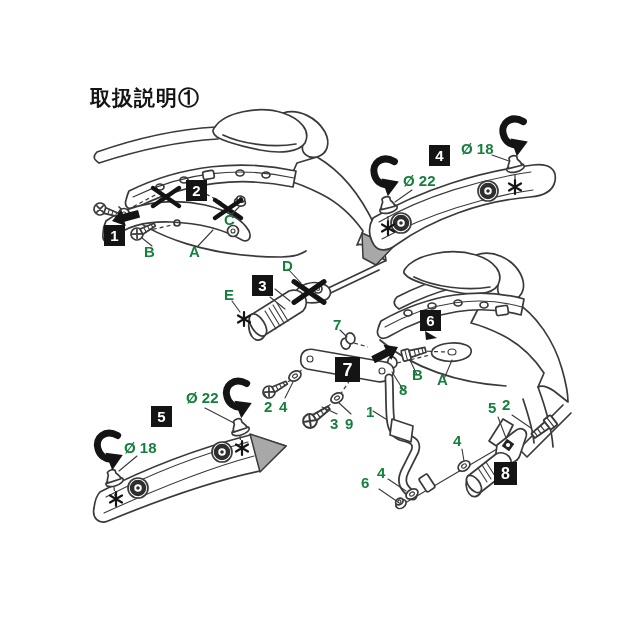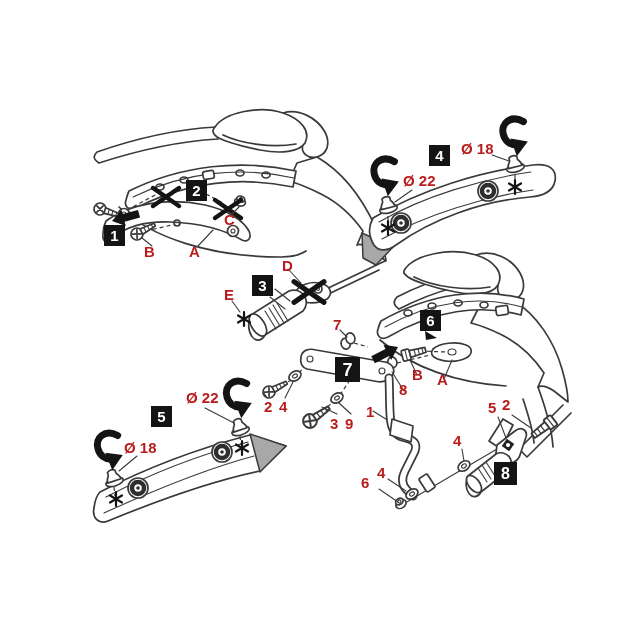--- a/index.html
+++ b/index.html
@@ -25,6 +25,7 @@
 
 <div id="sheet">
 
+  <div class="title">取扱説明①</div>
 
   <svg id="art" width="640" height="640" viewBox="0 0 640 640">
     <defs>

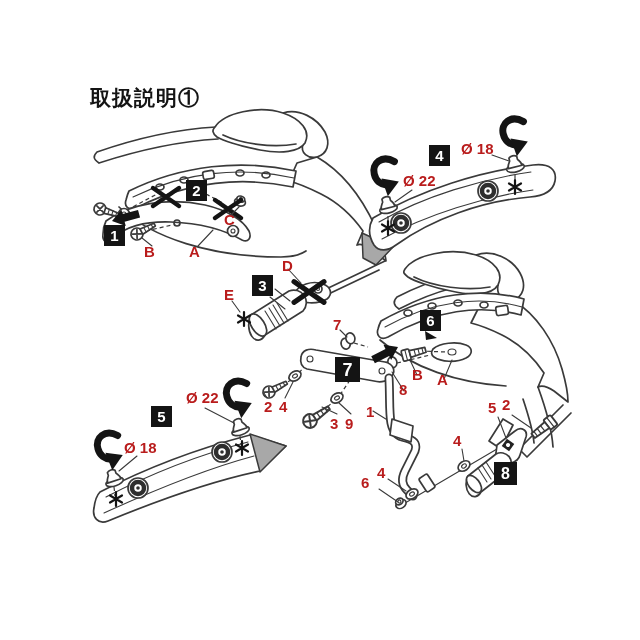--- a/index.html
+++ b/index.html
@@ -11,7 +11,7 @@
   .step-marker{position:absolute;width:19px;height:19px;background:var(--black,#141414);color:#fff;
        font-weight:700;font-size:15px;display:flex;align-items:center;justify-content:center;line-height:1;
        box-shadow:0 0 0 1px #141414;}
-  .part-label{position:absolute;font-weight:700;font-size:15px;color:#b91c1c;white-space:nowrap;line-height:1;}
+  .part-label{position:absolute;font-weight:700;font-size:15px;color:#15803d;white-space:nowrap;line-height:1;}
   
   .ln{stroke:var(--line,#3a3a3a);fill:none;stroke-width:1.7;stroke-linecap:round;stroke-linejoin:round;}
   .wh{stroke:var(--line,#3a3a3a);fill:#ffffff;stroke-width:1.7;stroke-linecap:round;stroke-linejoin:round;}

